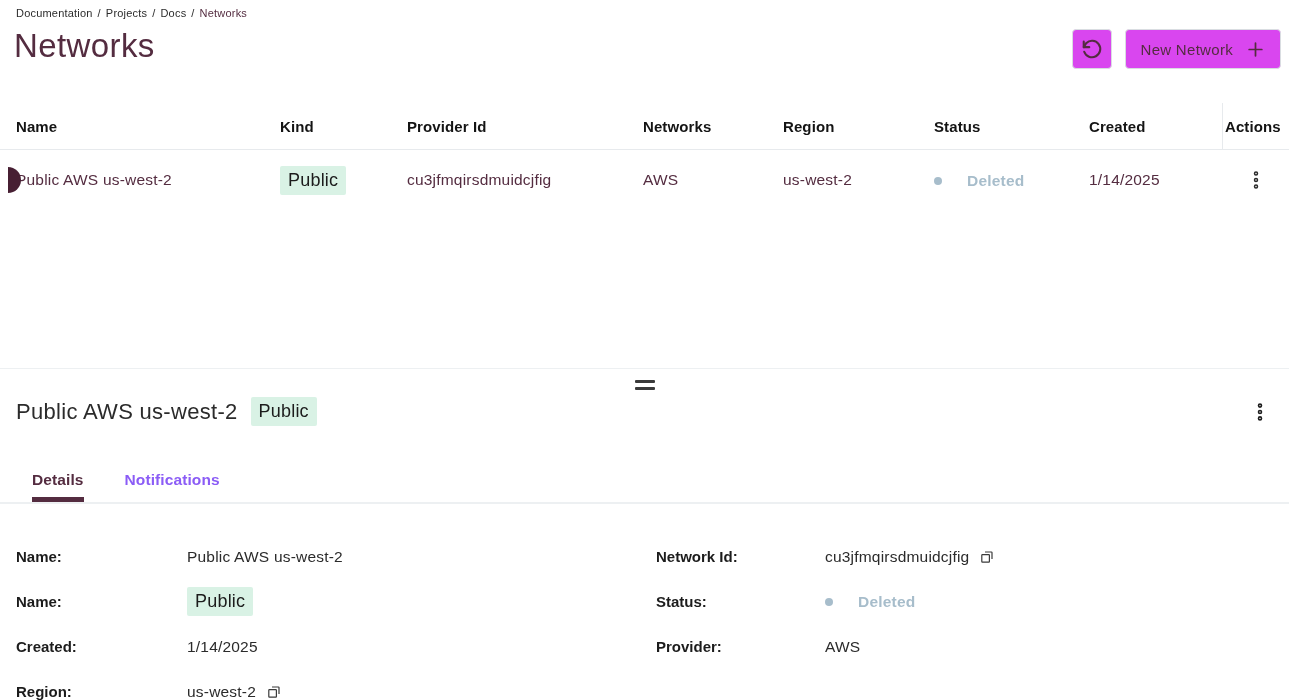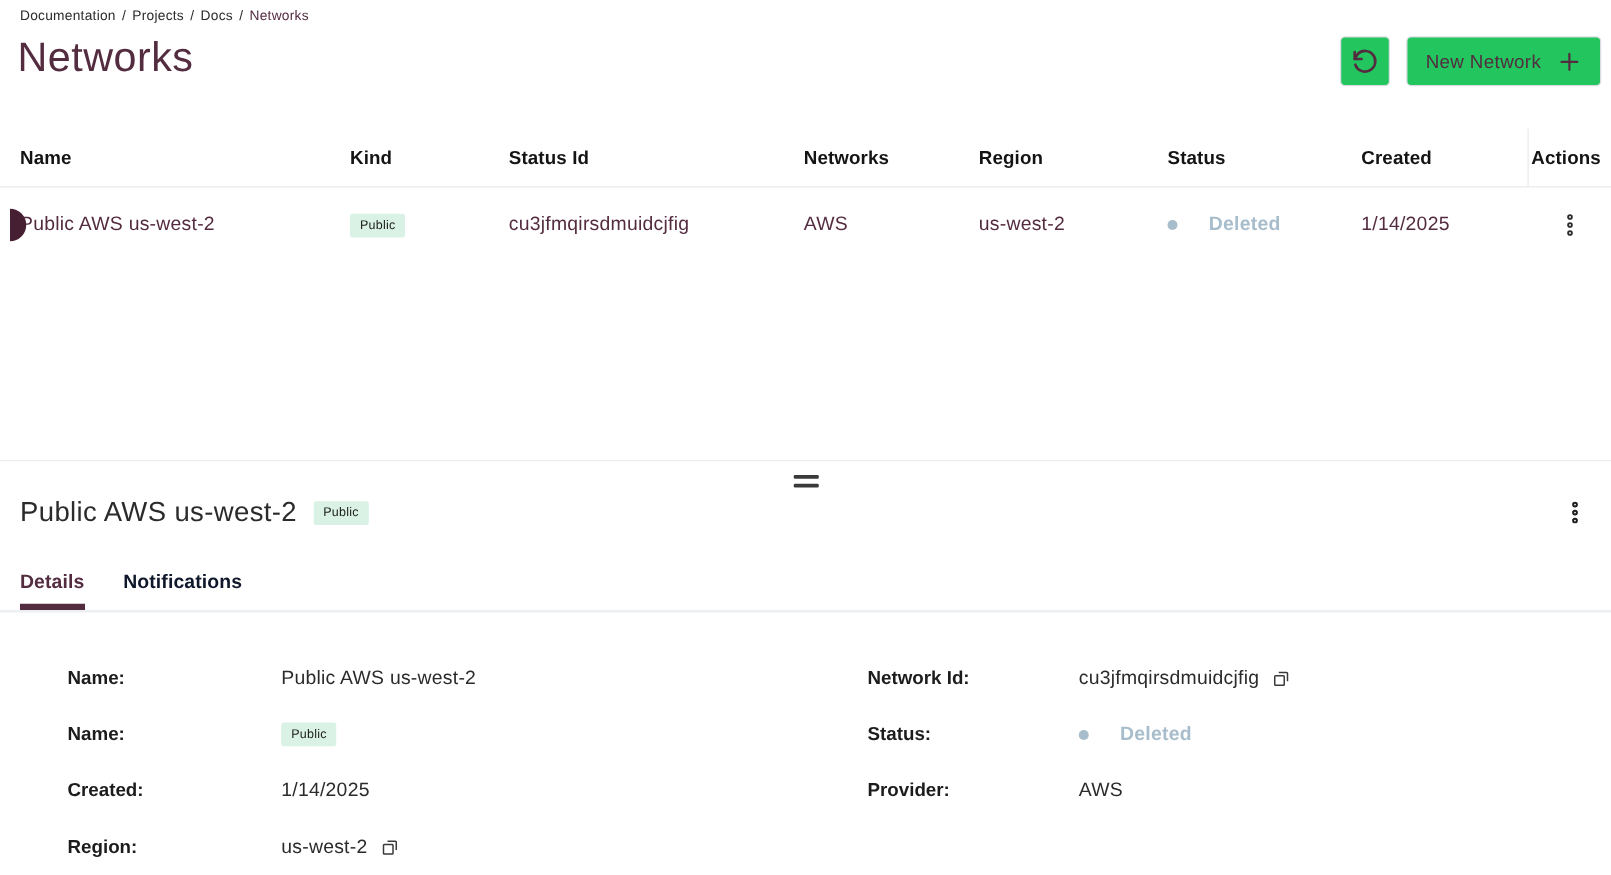--- a/index.html
+++ b/index.html
@@ -18,7 +18,7 @@
   .page-title { margin:0; font-size:33px; font-weight:400; letter-spacing:.4px; color:var(--accent,#542c40); line-height:1.15; }
   .toolbar { display:flex; align-items:center; margin-top:2px; }
   .btn {
-    height:40px; background:#22c55e; border:1px solid #d9dde1; border-radius:4px;
+    height:40px; background:#d946ef; border:1px solid #d9dde1; border-radius:4px;
     color:var(--accent,#542c40); font-family:inherit; font-size:15px; letter-spacing:.3px;
     display:inline-flex; align-items:center; justify-content:center; gap:13px; padding:0 15px; cursor:pointer;
   }

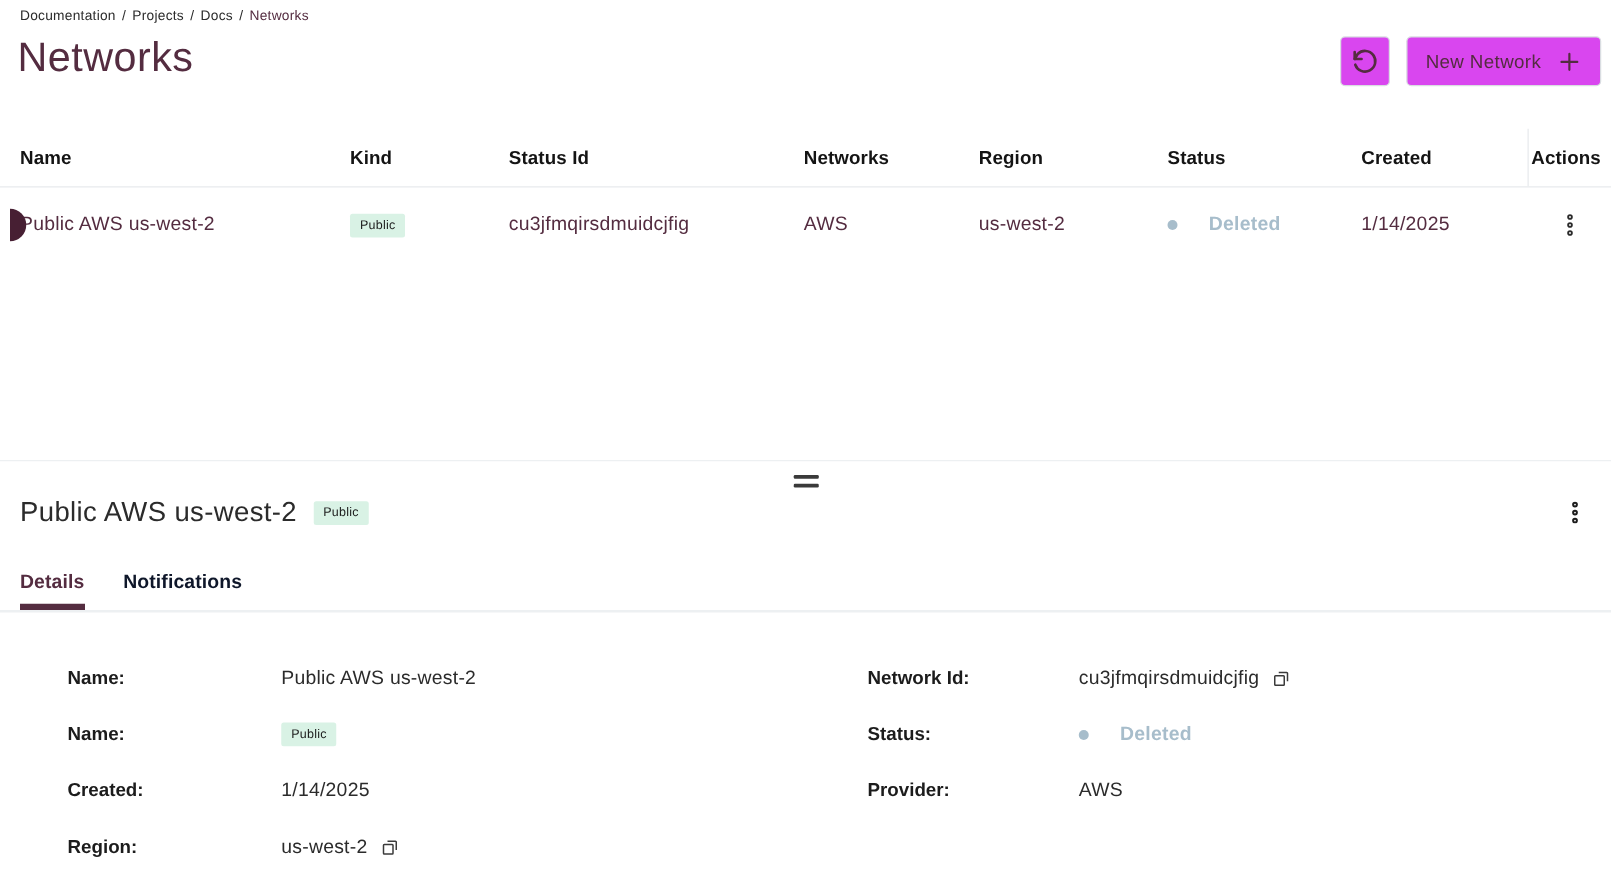--- a/index.html
+++ b/index.html
@@ -99,7 +99,7 @@
     <div class="thead">
       <div class="th">Name</div>
       <div class="th">Kind</div>
-      <div class="th">Status Id</div>
+      <div class="th">Provider Id</div>
       <div class="th">Networks</div>
       <div class="th">Region</div>
       <div class="th">Status</div>

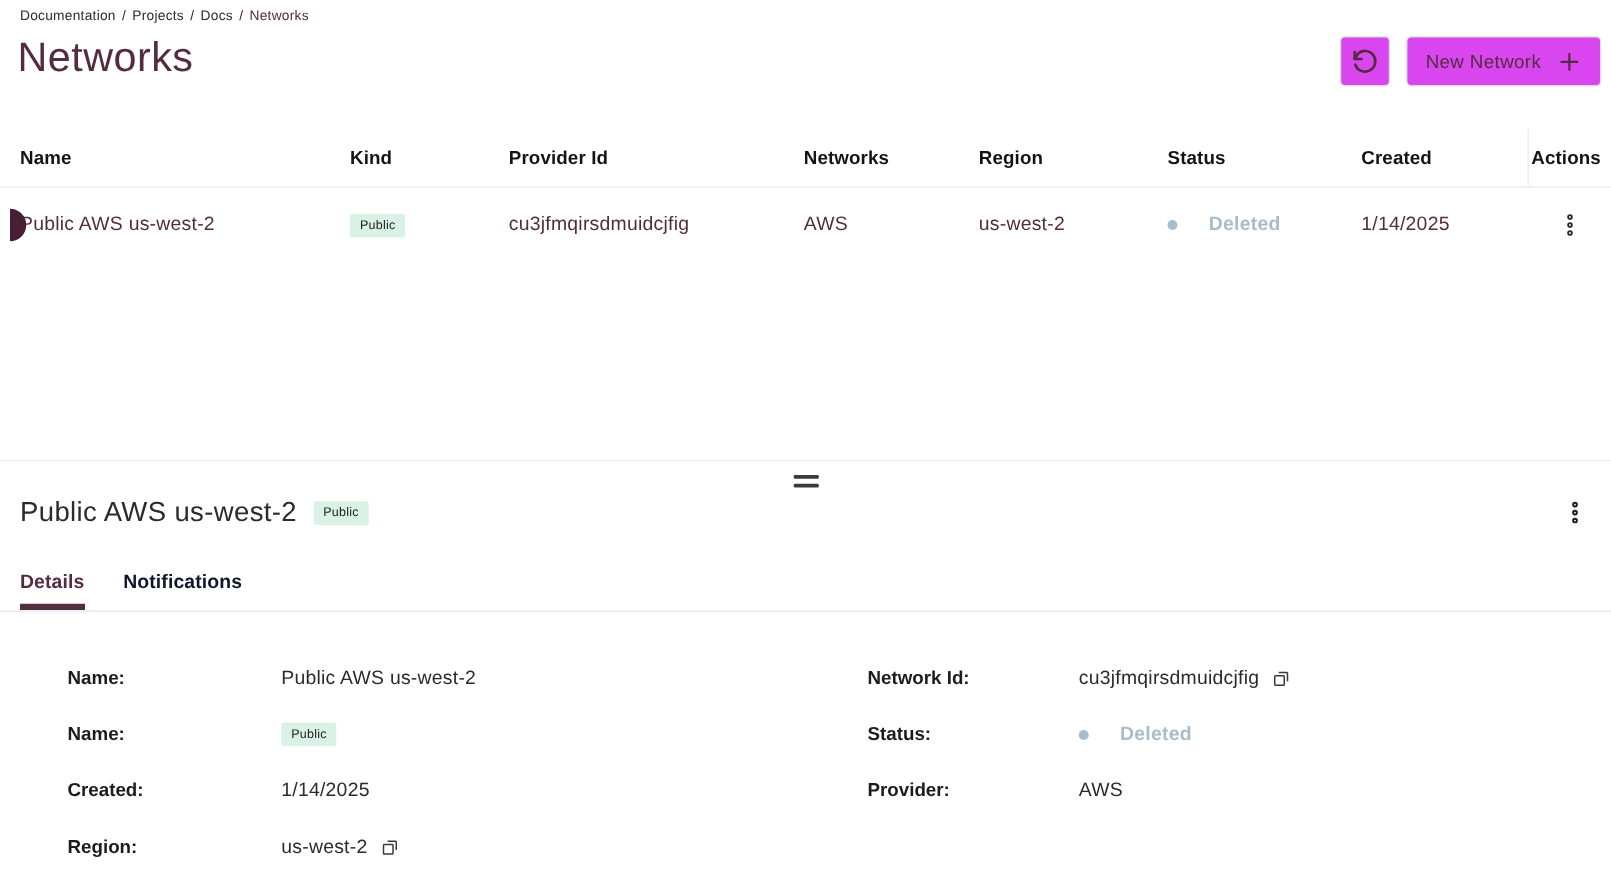--- a/index.html
+++ b/index.html
@@ -43,7 +43,7 @@
   }
   .badge {
     display:inline-block; background:var(--badge-bg,#d9f2e5); color:var(--badge-text,#1c1c1c);
-    font-size:10px; padding:4px 8px; border-radius:2px; letter-spacing:.2px;
+    font-size:18px; padding:4px 8px; border-radius:2px; letter-spacing:.2px;
   }
   .status { display:inline-flex; align-items:center; gap:25px; color:var(--status,#a7bdcb); font-weight:700; }
   .status .dot { width:8px; height:8px; border-radius:50%; background:currentColor; flex:0 0 auto; }

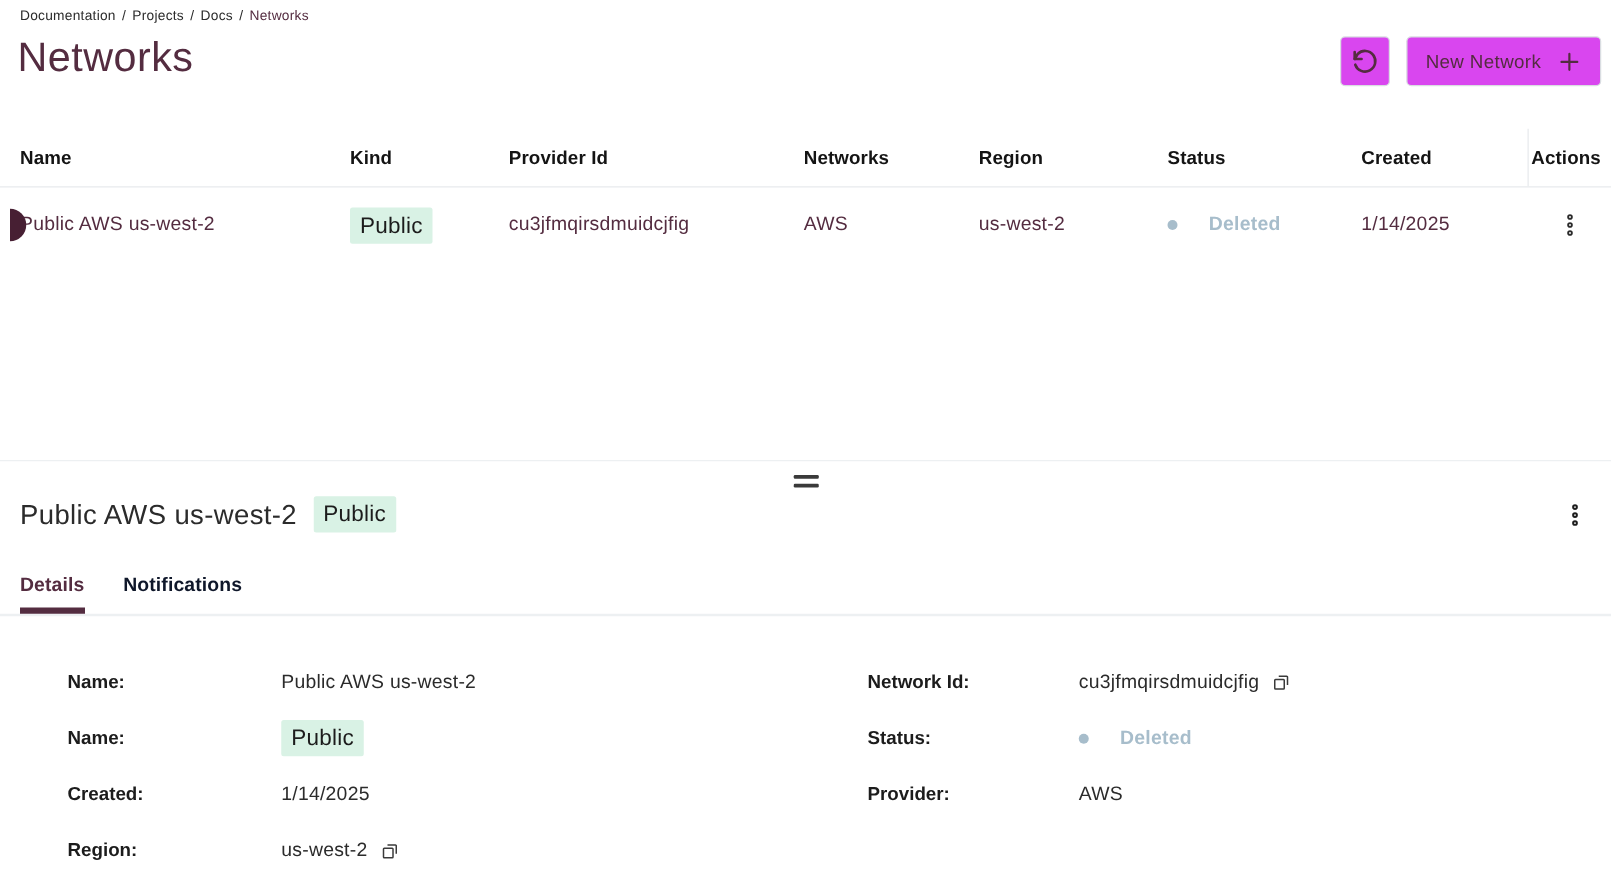--- a/index.html
+++ b/index.html
@@ -57,7 +57,7 @@
   .drawer-title { margin:0; font-size:22px; font-weight:400; color:#2b2b2b; letter-spacing:.3px; }
   .drawer-header .badge { margin-left:13px; }
   .drawer-header .kebab-btn { margin-left:auto; }
-  .tabs { display:flex; gap:31px; padding:0 16px; margin-top:34px; border-bottom:2px solid #edf0f2; }
+  .tabs { display:flex; gap:41px; padding:0 32px; margin-top:45px; border-bottom:2px solid #edf0f2; }
   .tab { font-size:15.5px; font-weight:700; color:#0f172a; padding-bottom:13px; cursor:pointer; letter-spacing:.1px; }
   .tab.active { color:var(--accent,#542c40); box-shadow:inset 0 -5px 0 var(--accent,#542c40); }
   .details { display:grid; grid-template-columns:640px 1fr; padding:30px 16px 0; }

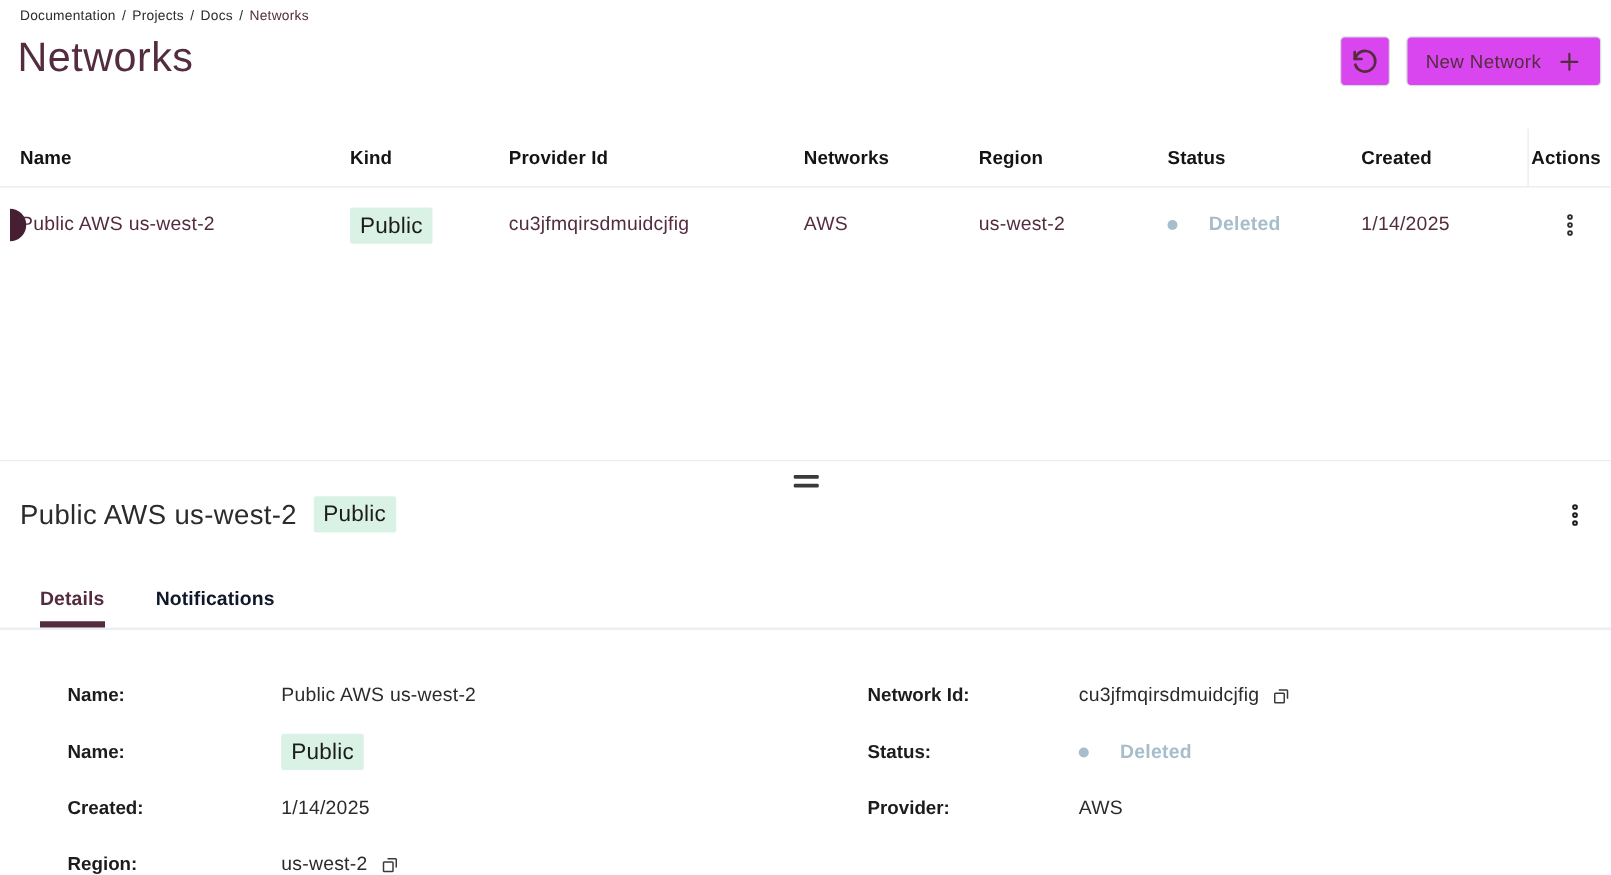--- a/index.html
+++ b/index.html
@@ -58,7 +58,7 @@
   .drawer-header .badge { margin-left:13px; }
   .drawer-header .kebab-btn { margin-left:auto; }
   .tabs { display:flex; gap:41px; padding:0 32px; margin-top:45px; border-bottom:2px solid #edf0f2; }
-  .tab { font-size:15.5px; font-weight:700; color:#0f172a; padding-bottom:13px; cursor:pointer; letter-spacing:.1px; }
+  .tab { font-size:15.5px; font-weight:700; color:#8b5cf6; padding-bottom:13px; cursor:pointer; letter-spacing:.1px; }
   .tab.active { color:var(--accent,#542c40); box-shadow:inset 0 -5px 0 var(--accent,#542c40); }
   .details { display:grid; grid-template-columns:640px 1fr; padding:30px 16px 0; }
   .detail-row { display:grid; grid-template-columns:171px 1fr; align-items:center; height:45px;margin-left:38px; }

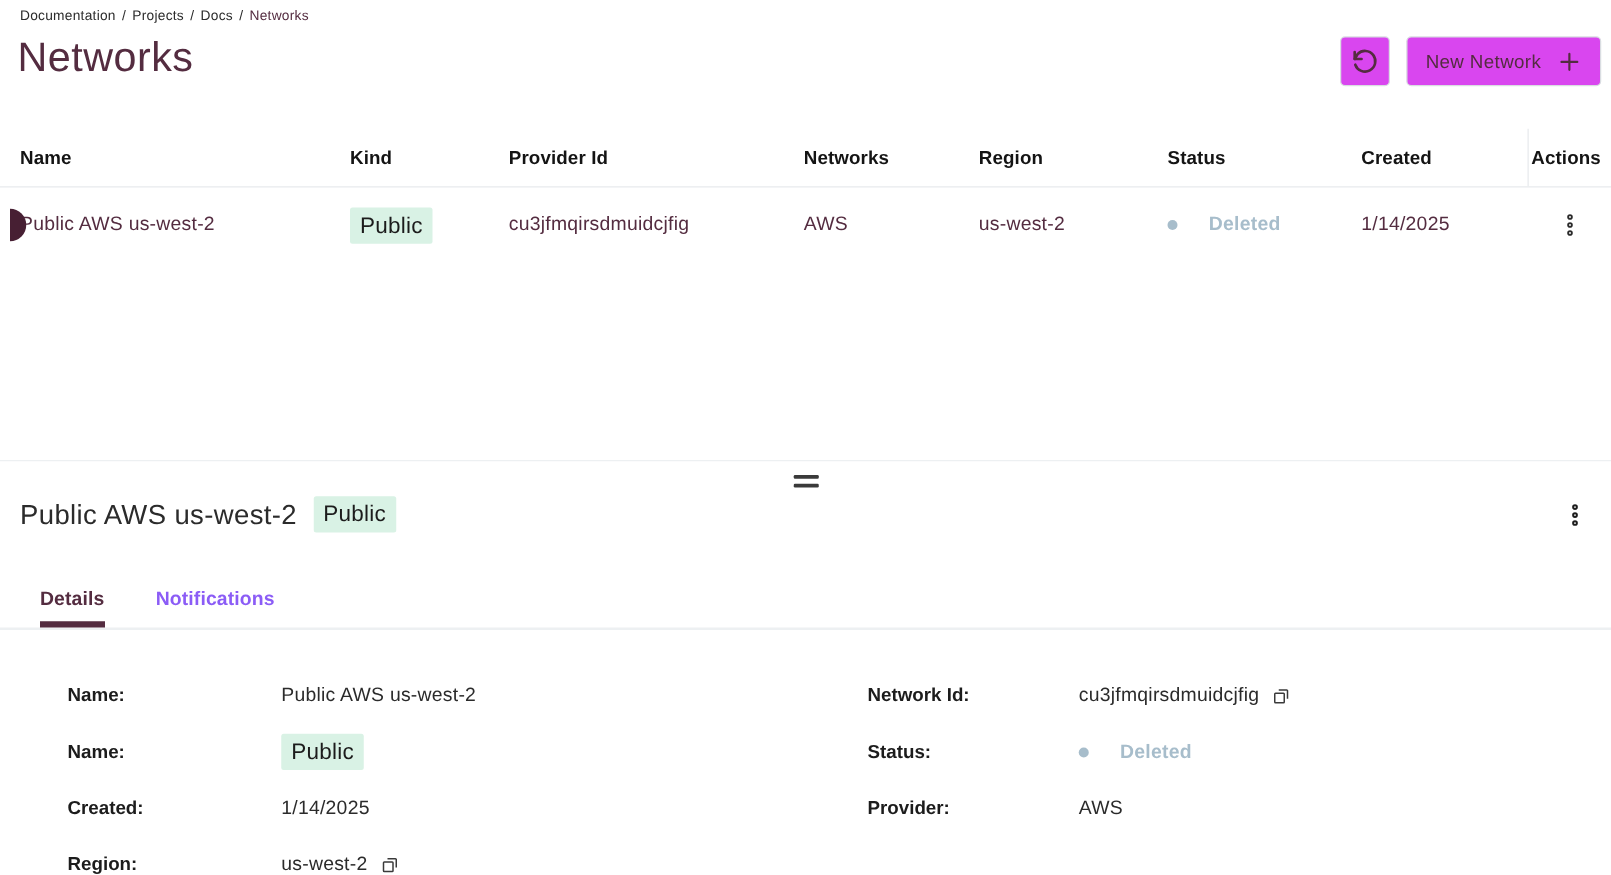--- a/index.html
+++ b/index.html
@@ -61,7 +61,7 @@
   .tab { font-size:15.5px; font-weight:700; color:#8b5cf6; padding-bottom:13px; cursor:pointer; letter-spacing:.1px; }
   .tab.active { color:var(--accent,#542c40); box-shadow:inset 0 -5px 0 var(--accent,#542c40); }
   .details { display:grid; grid-template-columns:640px 1fr; padding:30px 16px 0; }
-  .detail-row { display:grid; grid-template-columns:171px 1fr; align-items:center; height:45px;margin-left:38px; }
+  .detail-row { display:grid; grid-template-columns:171px 1fr; align-items:center; height:45px; }
   .col-right .detail-row { grid-template-columns:169px 1fr; }
   .detail-label { font-weight:700; font-size:15px; color:#1c1c1c; }
   .detail-value { font-size:15.5px; color:#2b2b2b; display:flex; align-items:center; letter-spacing:.2px; }

